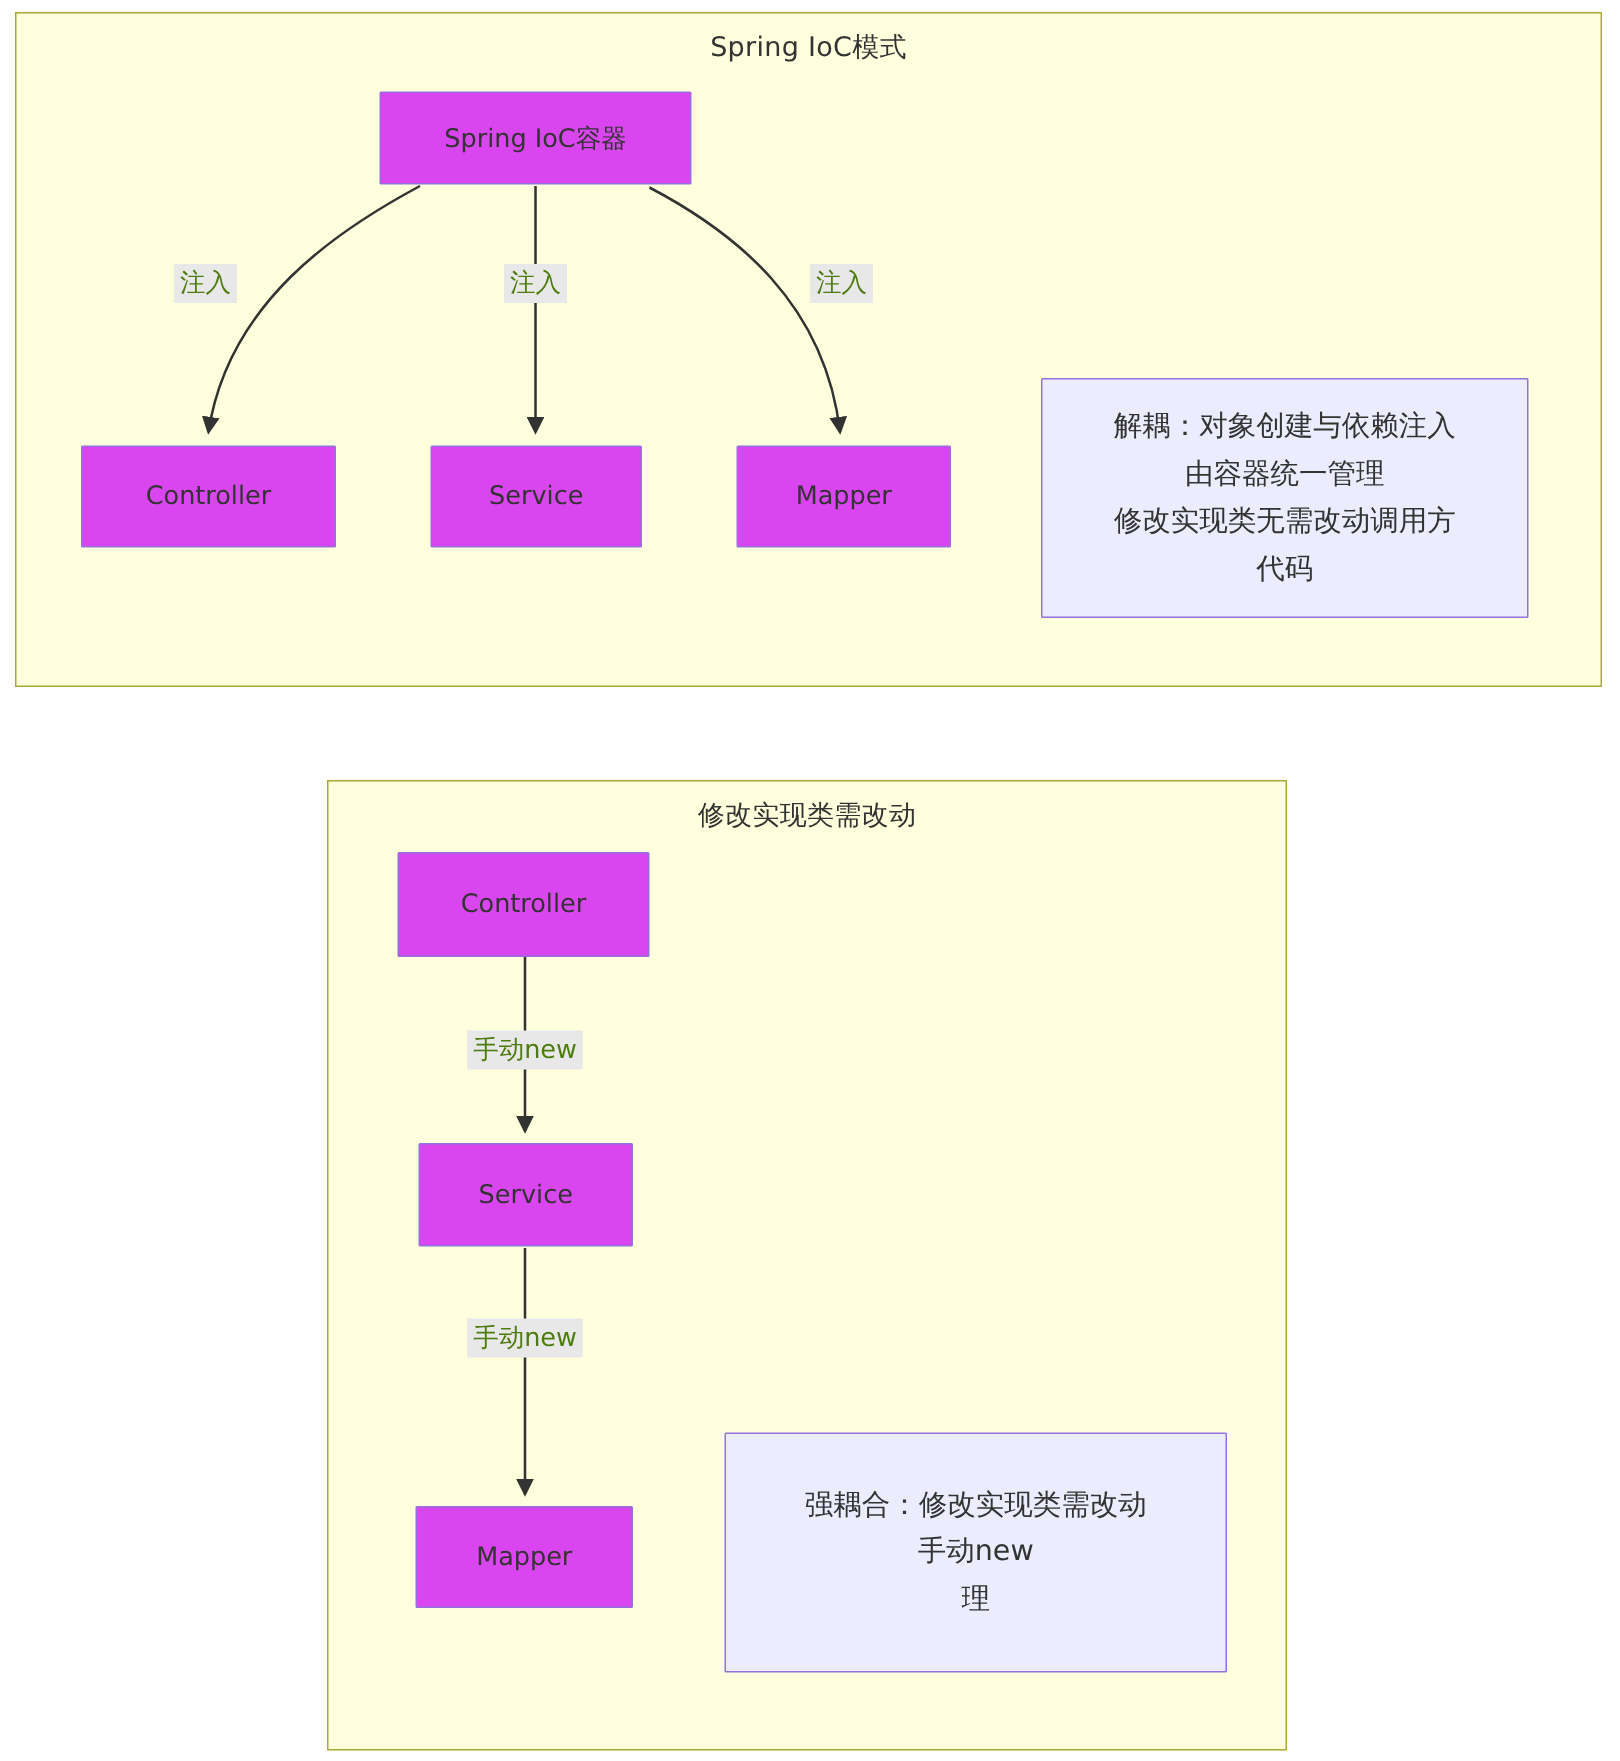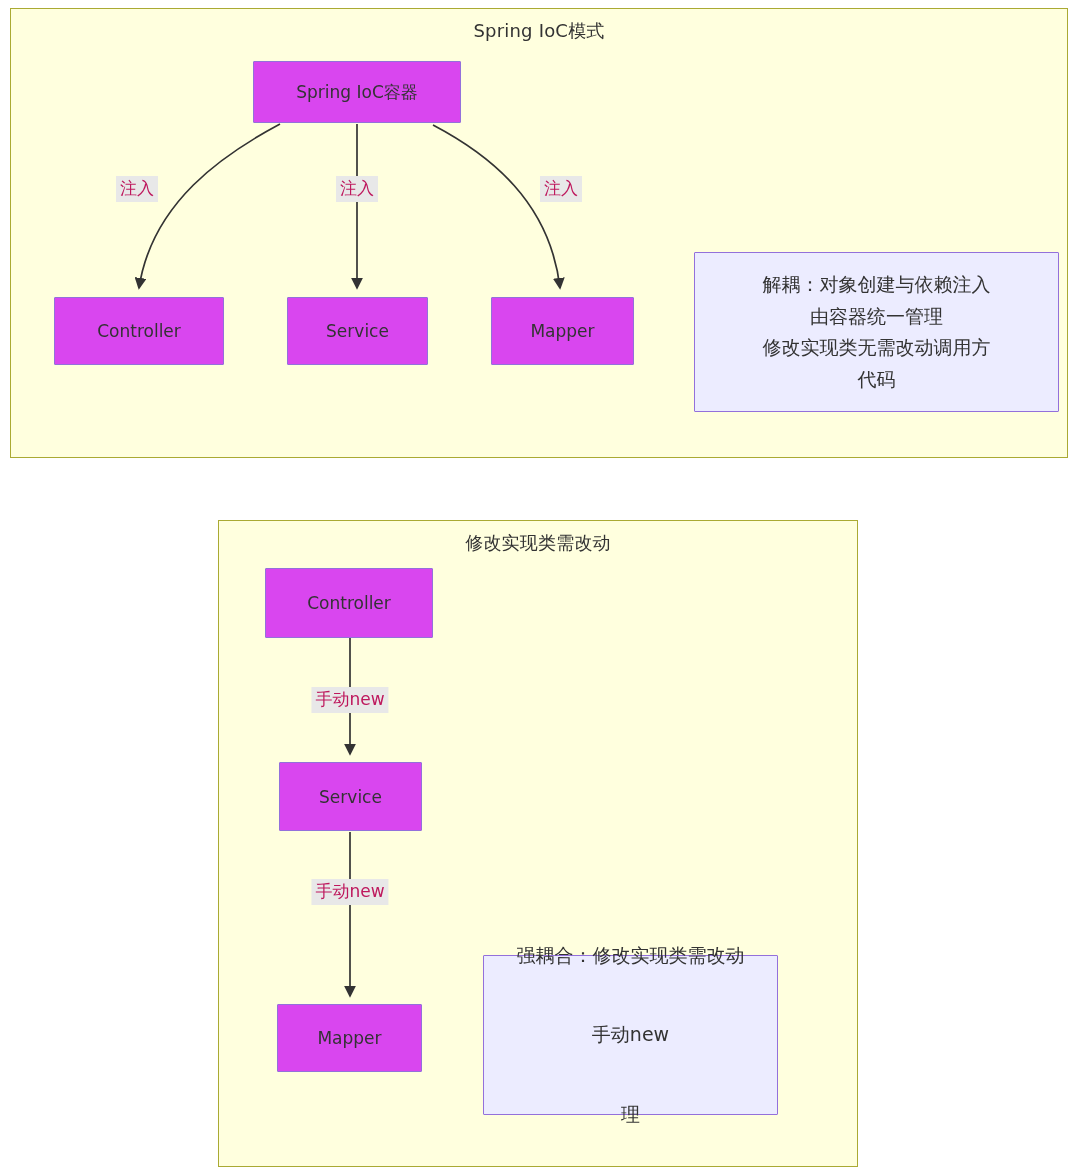--- a/index.html
+++ b/index.html
@@ -62,7 +62,7 @@
     background: #e8e8e8;
     padding: 1px 4px 2px 4px;
     font-size: 17px;
-    color: #be185d;
+    color: #4d7c0f;
     white-space: nowrap;
   }
   svg.edges {

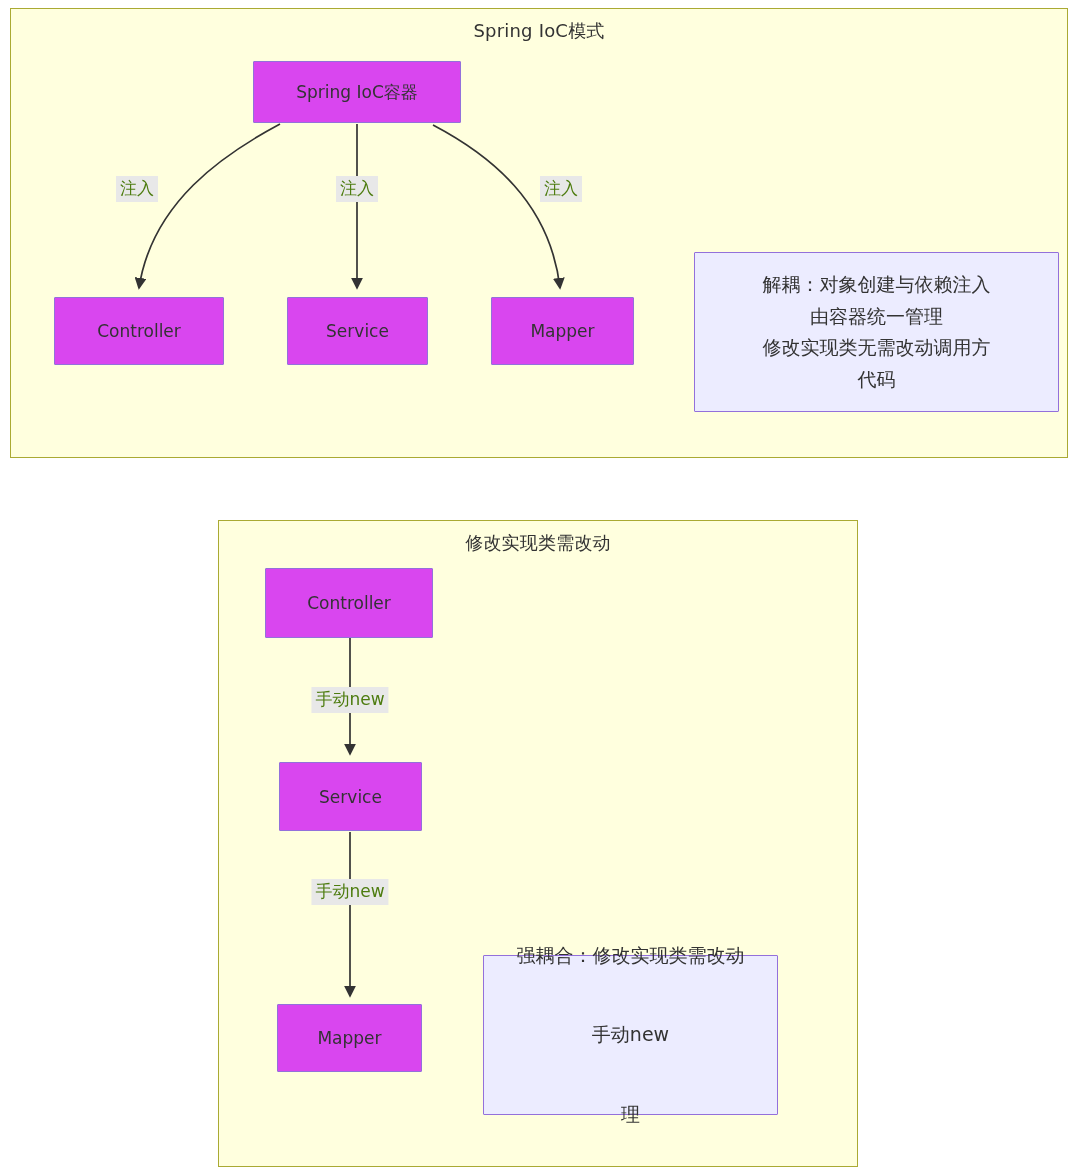--- a/index.html
+++ b/index.html
@@ -121,7 +121,7 @@
     <span>Mapper</span>
   </div>
 
-  <div class="note" style="left:694px; top:252px; width:365px; height:160px;">
+  <div class="note" style="left:694px; top:252px; width:325px; height:160px;">
     <div>解耦：对象创建与依赖注入</div>
     <div>由容器统一管理</div>
     <div>修改实现类无需改动调用方</div>

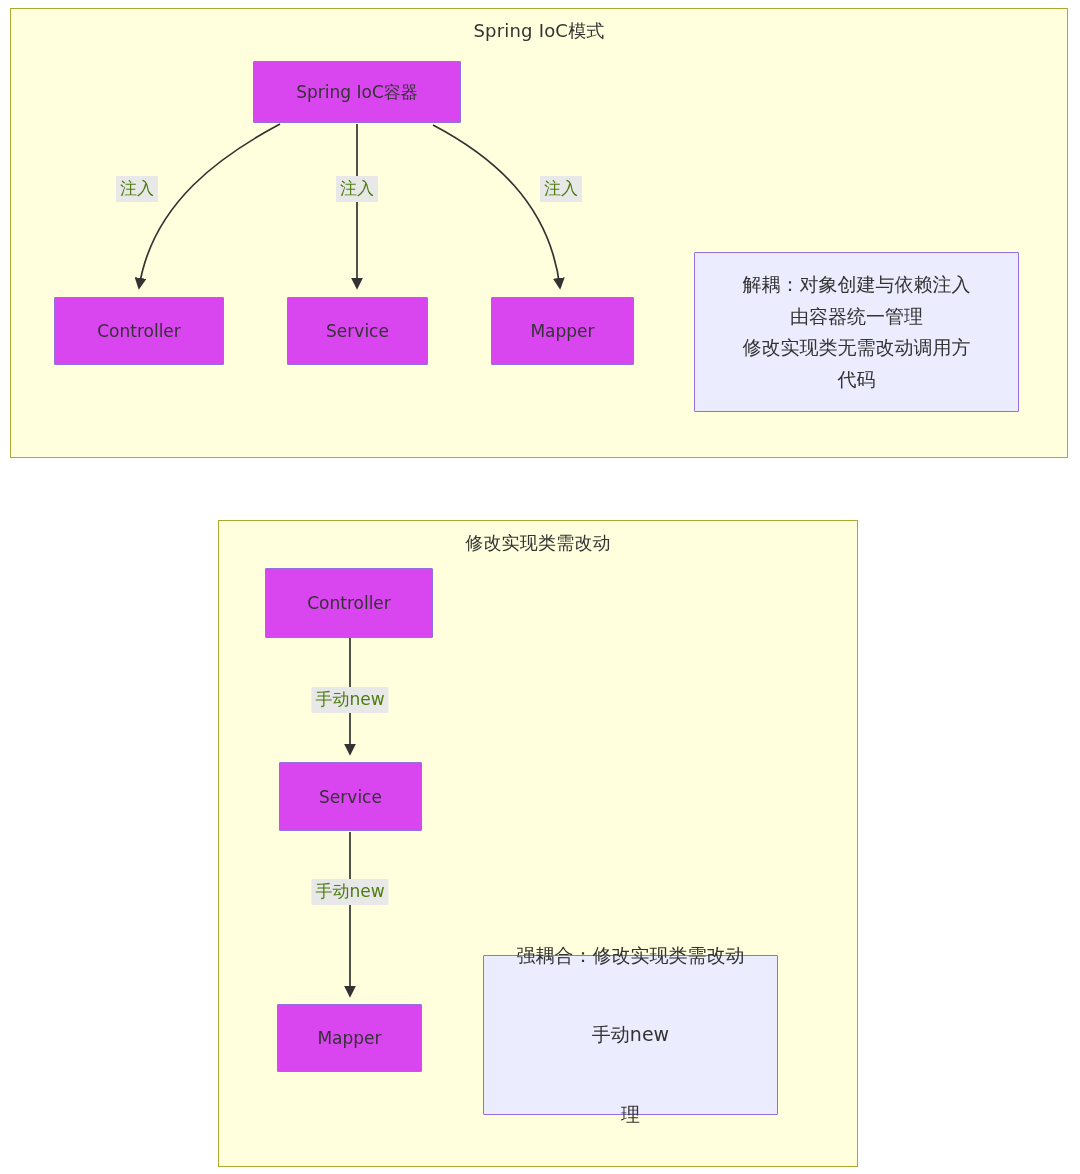--- a/index.html
+++ b/index.html
@@ -144,7 +144,7 @@
     <span>Mapper</span>
   </div>
 
-  <div class="note" style="left:483px; top:955px; width:295px; height:160px;gap:48px;">
+  <div class="note" style="left:483px; top:955px; width:335px; height:160px;">
     <div>强耦合：修改实现类需改动</div>
     <div>手动new</div>
     <div>理</div>

